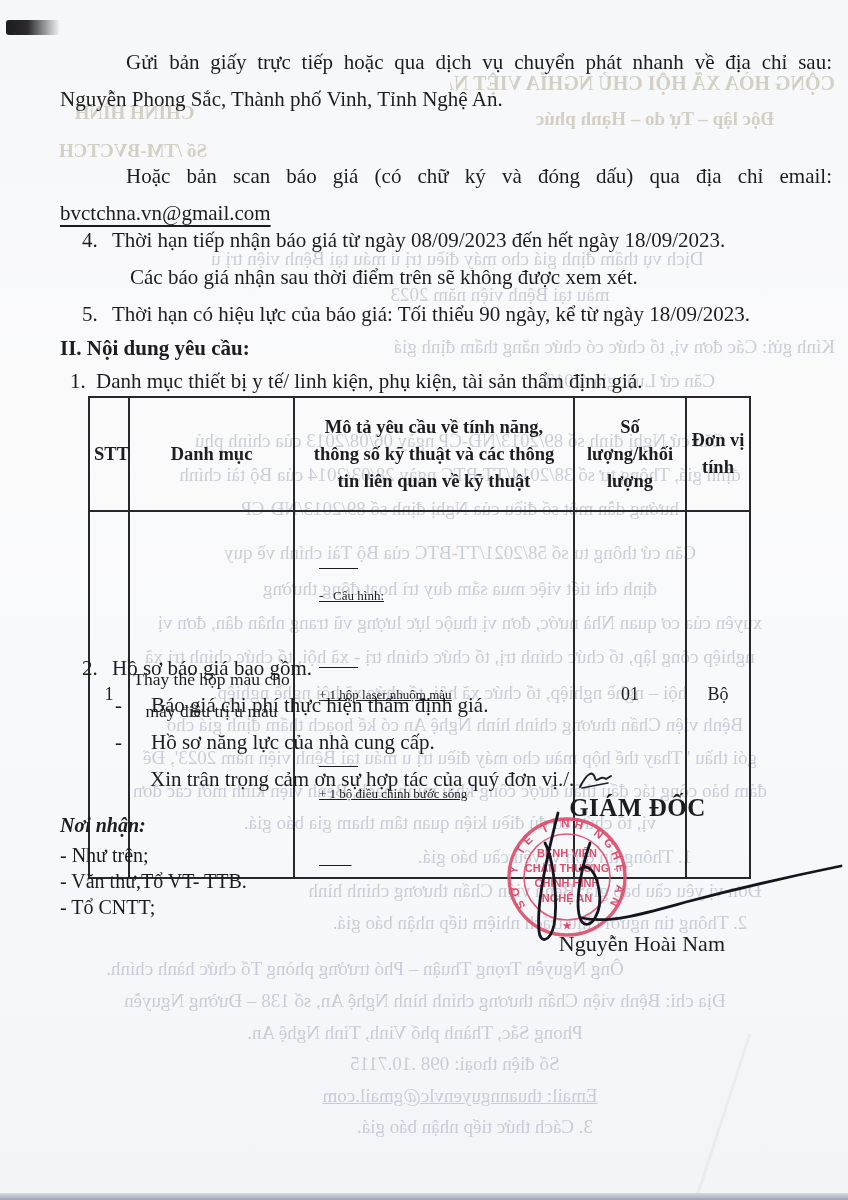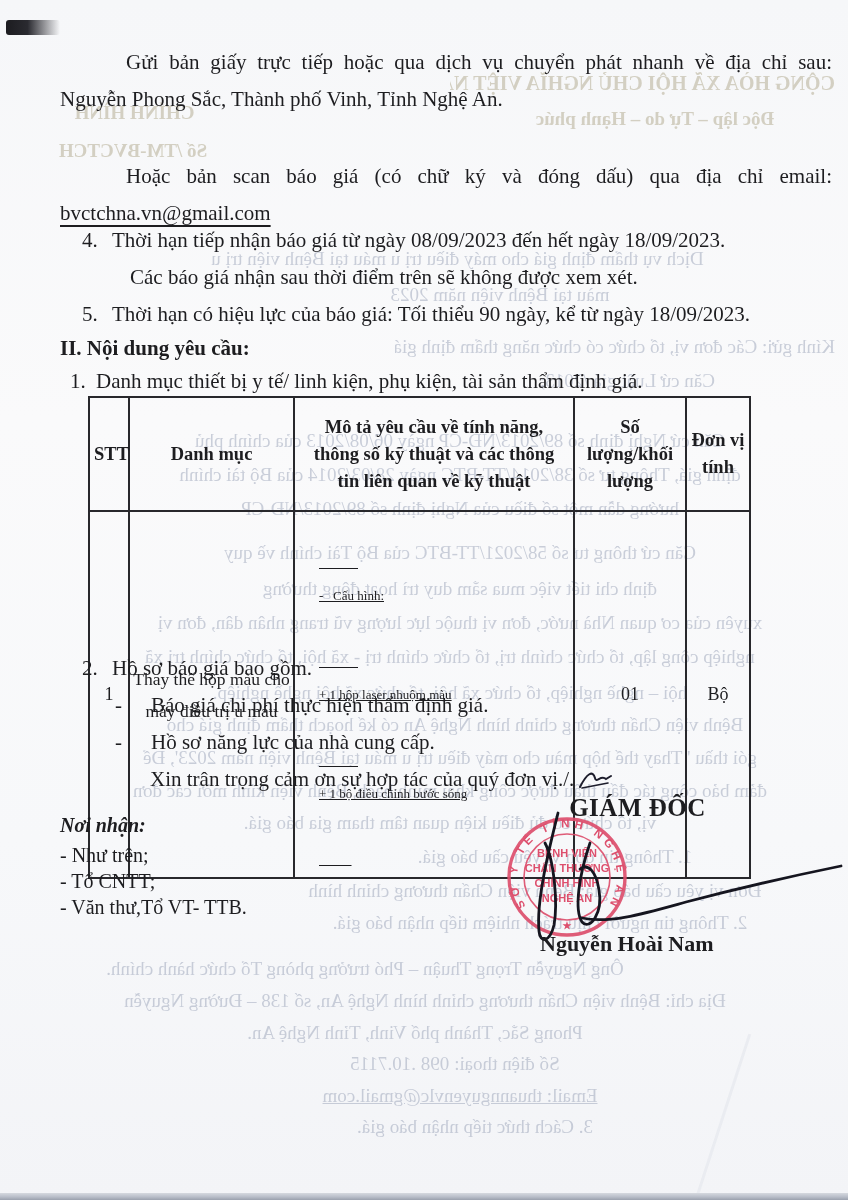--- a/index.html
+++ b/index.html
@@ -217,8 +217,8 @@
   <div class="recipients">
     <div class="t">Nơi nhận:</div>
     <div>- Như trên;</div>
+    <div>- Văn thư,Tổ VT- TTB.</div>
     <div>- Tổ CNTT;</div>
-    <div>- Văn thư,Tổ VT- TTB.</div>
   </div>
 
   <div class="bottom-strip"></div>

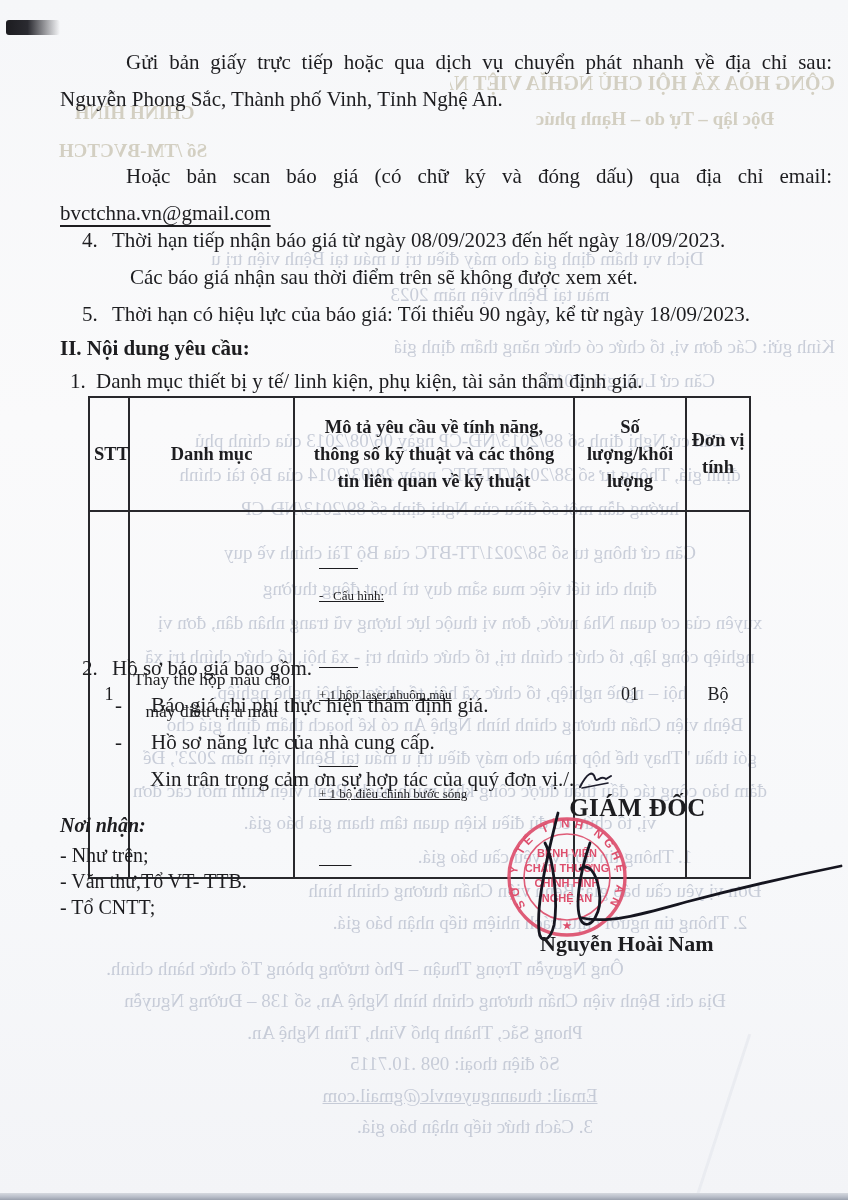--- a/index.html
+++ b/index.html
@@ -43,7 +43,7 @@
   td.c-mota{font-size:13px;line-height:33px;padding-left:24px;white-space:pre-wrap;text-decoration:underline;}
   
   .director-title{position:absolute;left:555px;top:794px;width:165px;text-align:center;font-weight:bold;font-size:25px;letter-spacing:.5px;}
-  .director-name{position:absolute;left:540px;top:931px;width:185px;text-align:left;font-weight:bold;font-size:22px;}
+  .director-name{position:absolute;left:540px;top:931px;width:185px;text-align:right;font-weight:normal;font-size:22px;}
   .recipients{position:absolute;left:60px;top:812px;font-size:20px;line-height:26px;}
   .recipients .t{font-weight:bold;font-style:italic;margin-bottom:4px;}
   .stamp-sig{position:absolute;left:470px;top:805px;}

